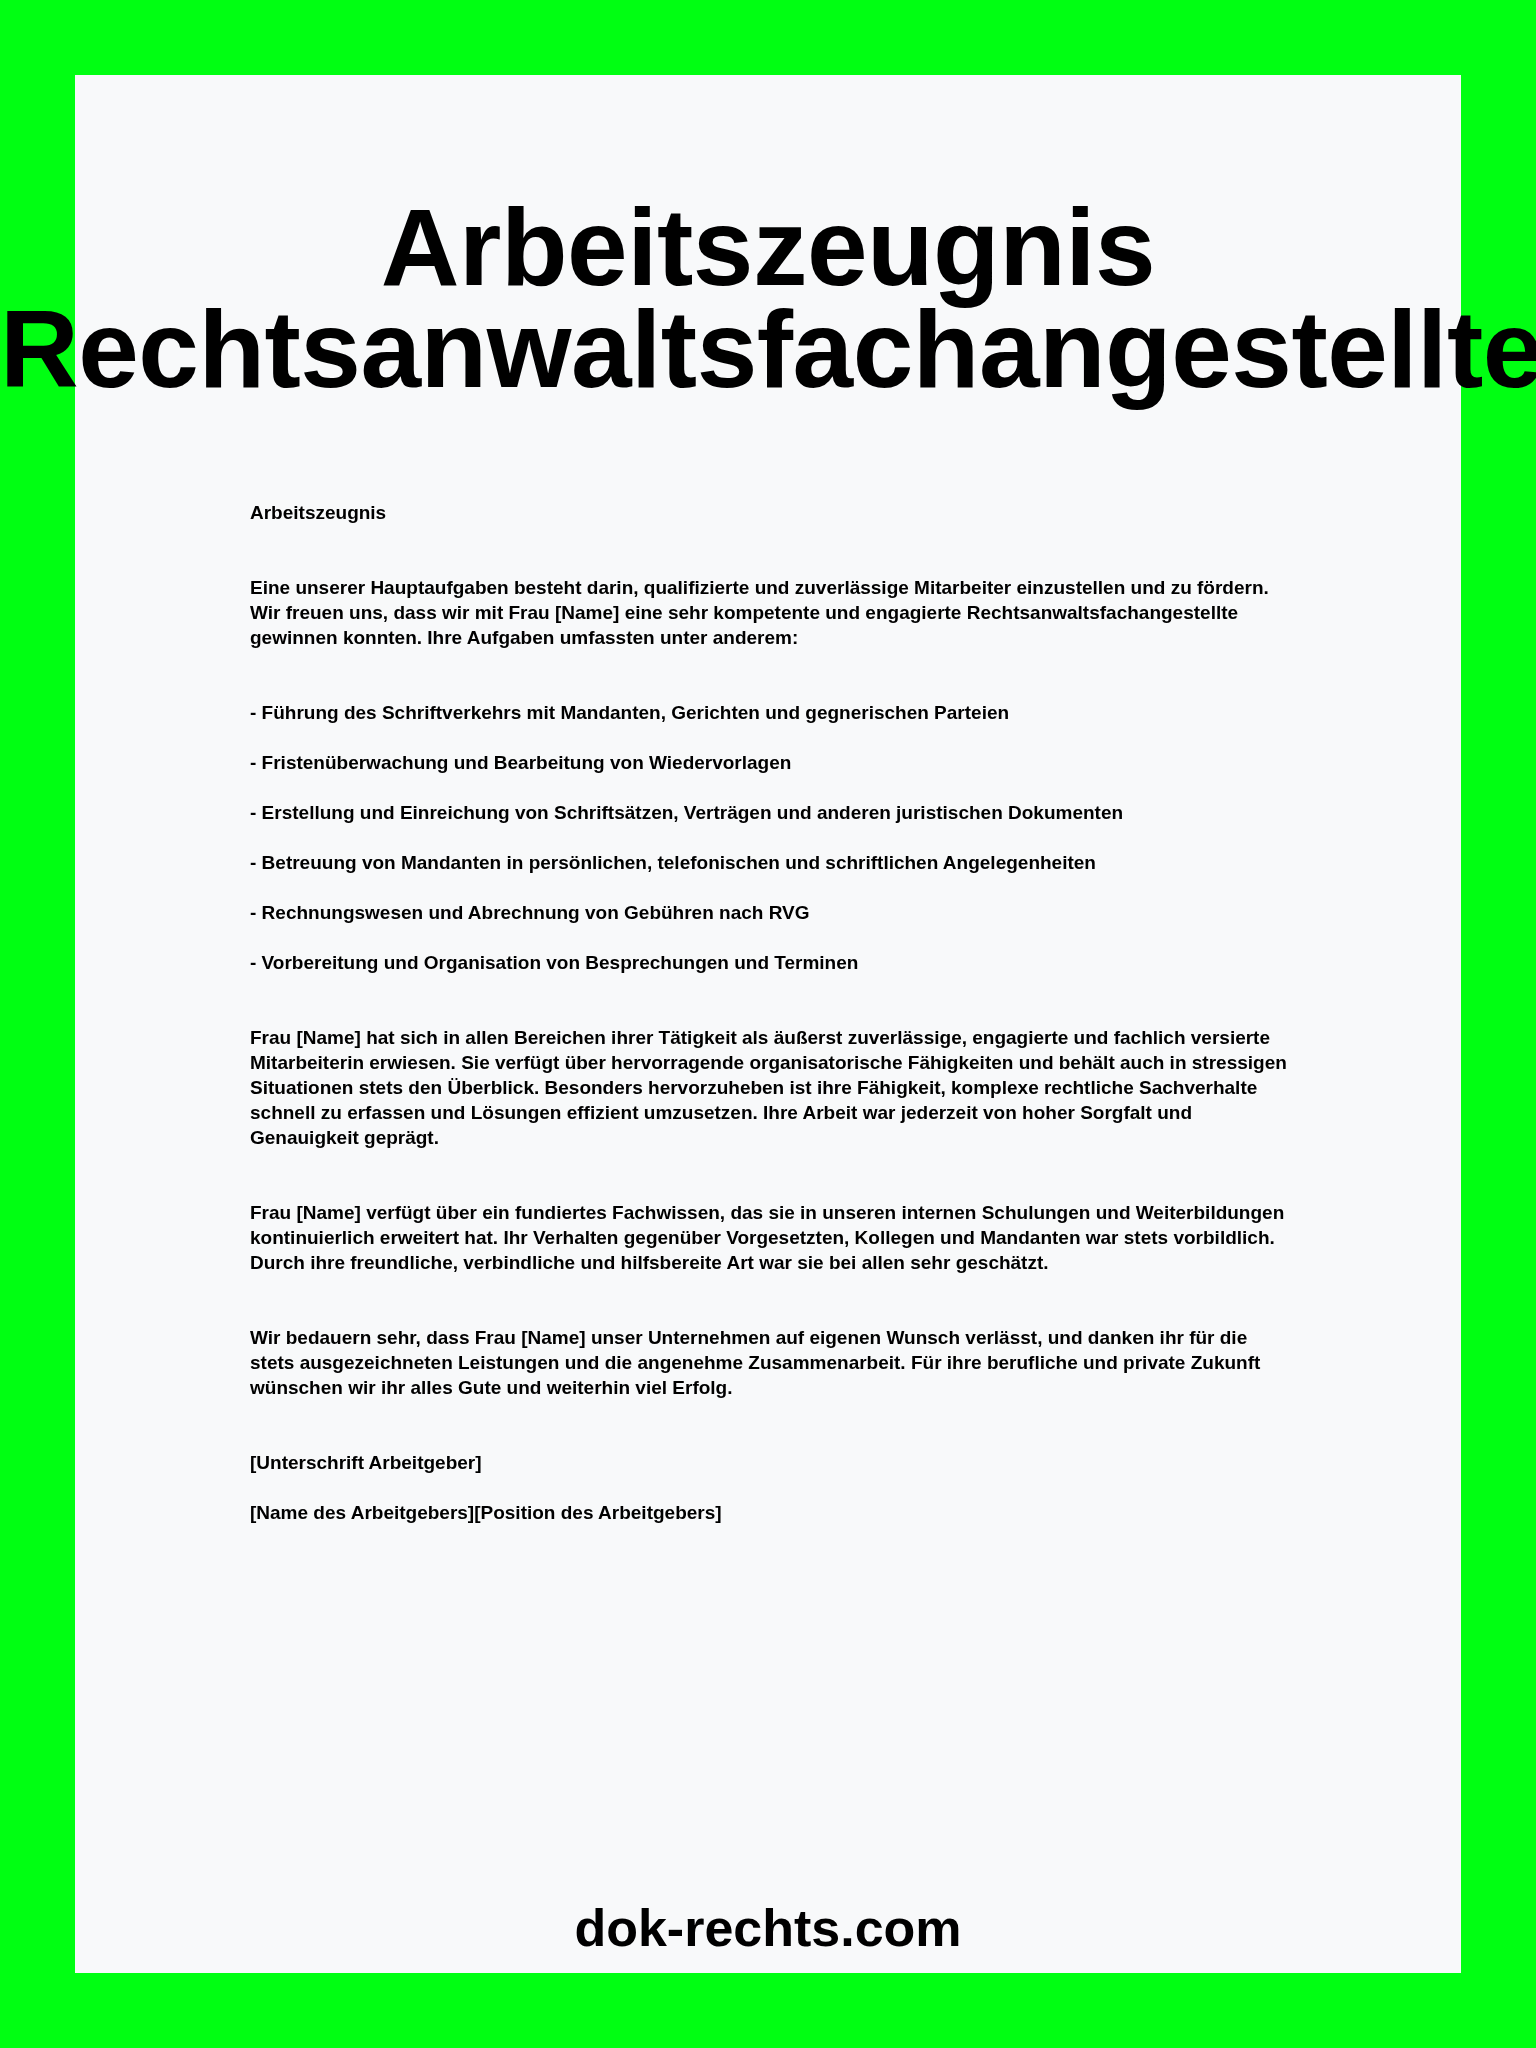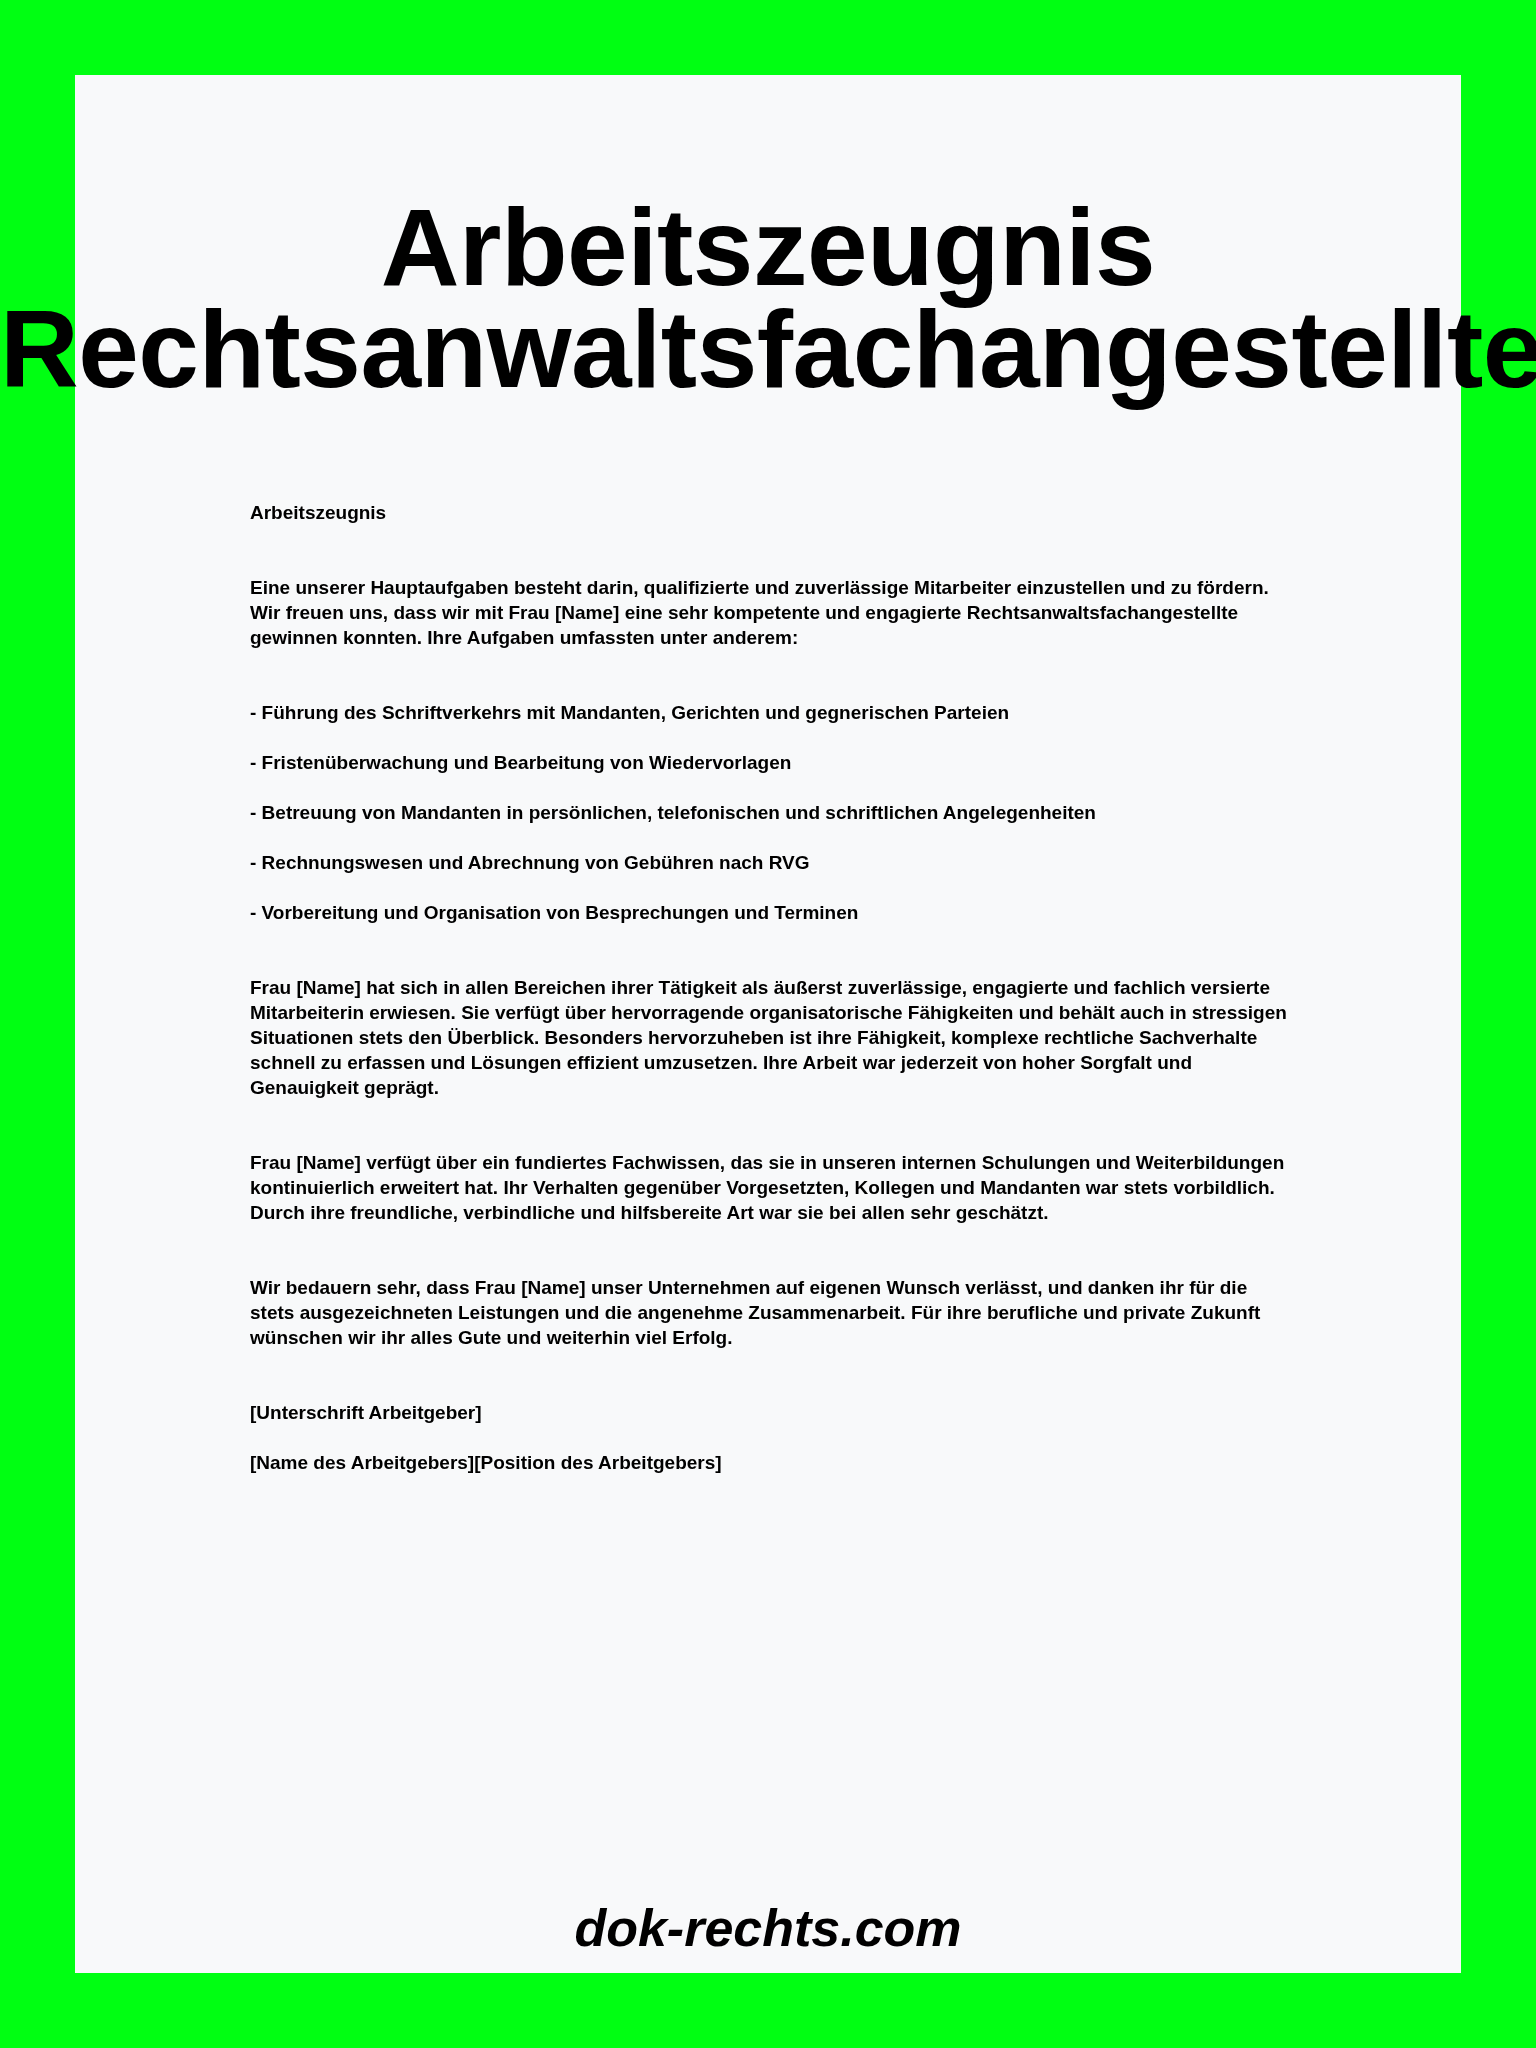--- a/index.html
+++ b/index.html
@@ -93,6 +93,7 @@
   <ul class="task-list">
     <li>- Führung des Schriftverkehrs mit Mandanten, Gerichten und gegnerischen Parteien</li>
     <li>- Fristenüberwachung und Bearbeitung von Wiedervorlagen</li>
+    <li>- Erstellung und Einreichung von Schriftsätzen, Verträgen und anderen juristischen Dokumenten</li>
     <li>- Betreuung von Mandanten in persönlichen, telefonischen und schriftlichen Angelegenheiten</li>
     <li>- Rechnungswesen und Abrechnung von Gebühren nach RVG</li>
     <li>- Vorbereitung und Organisation von Besprechungen und Terminen</li>

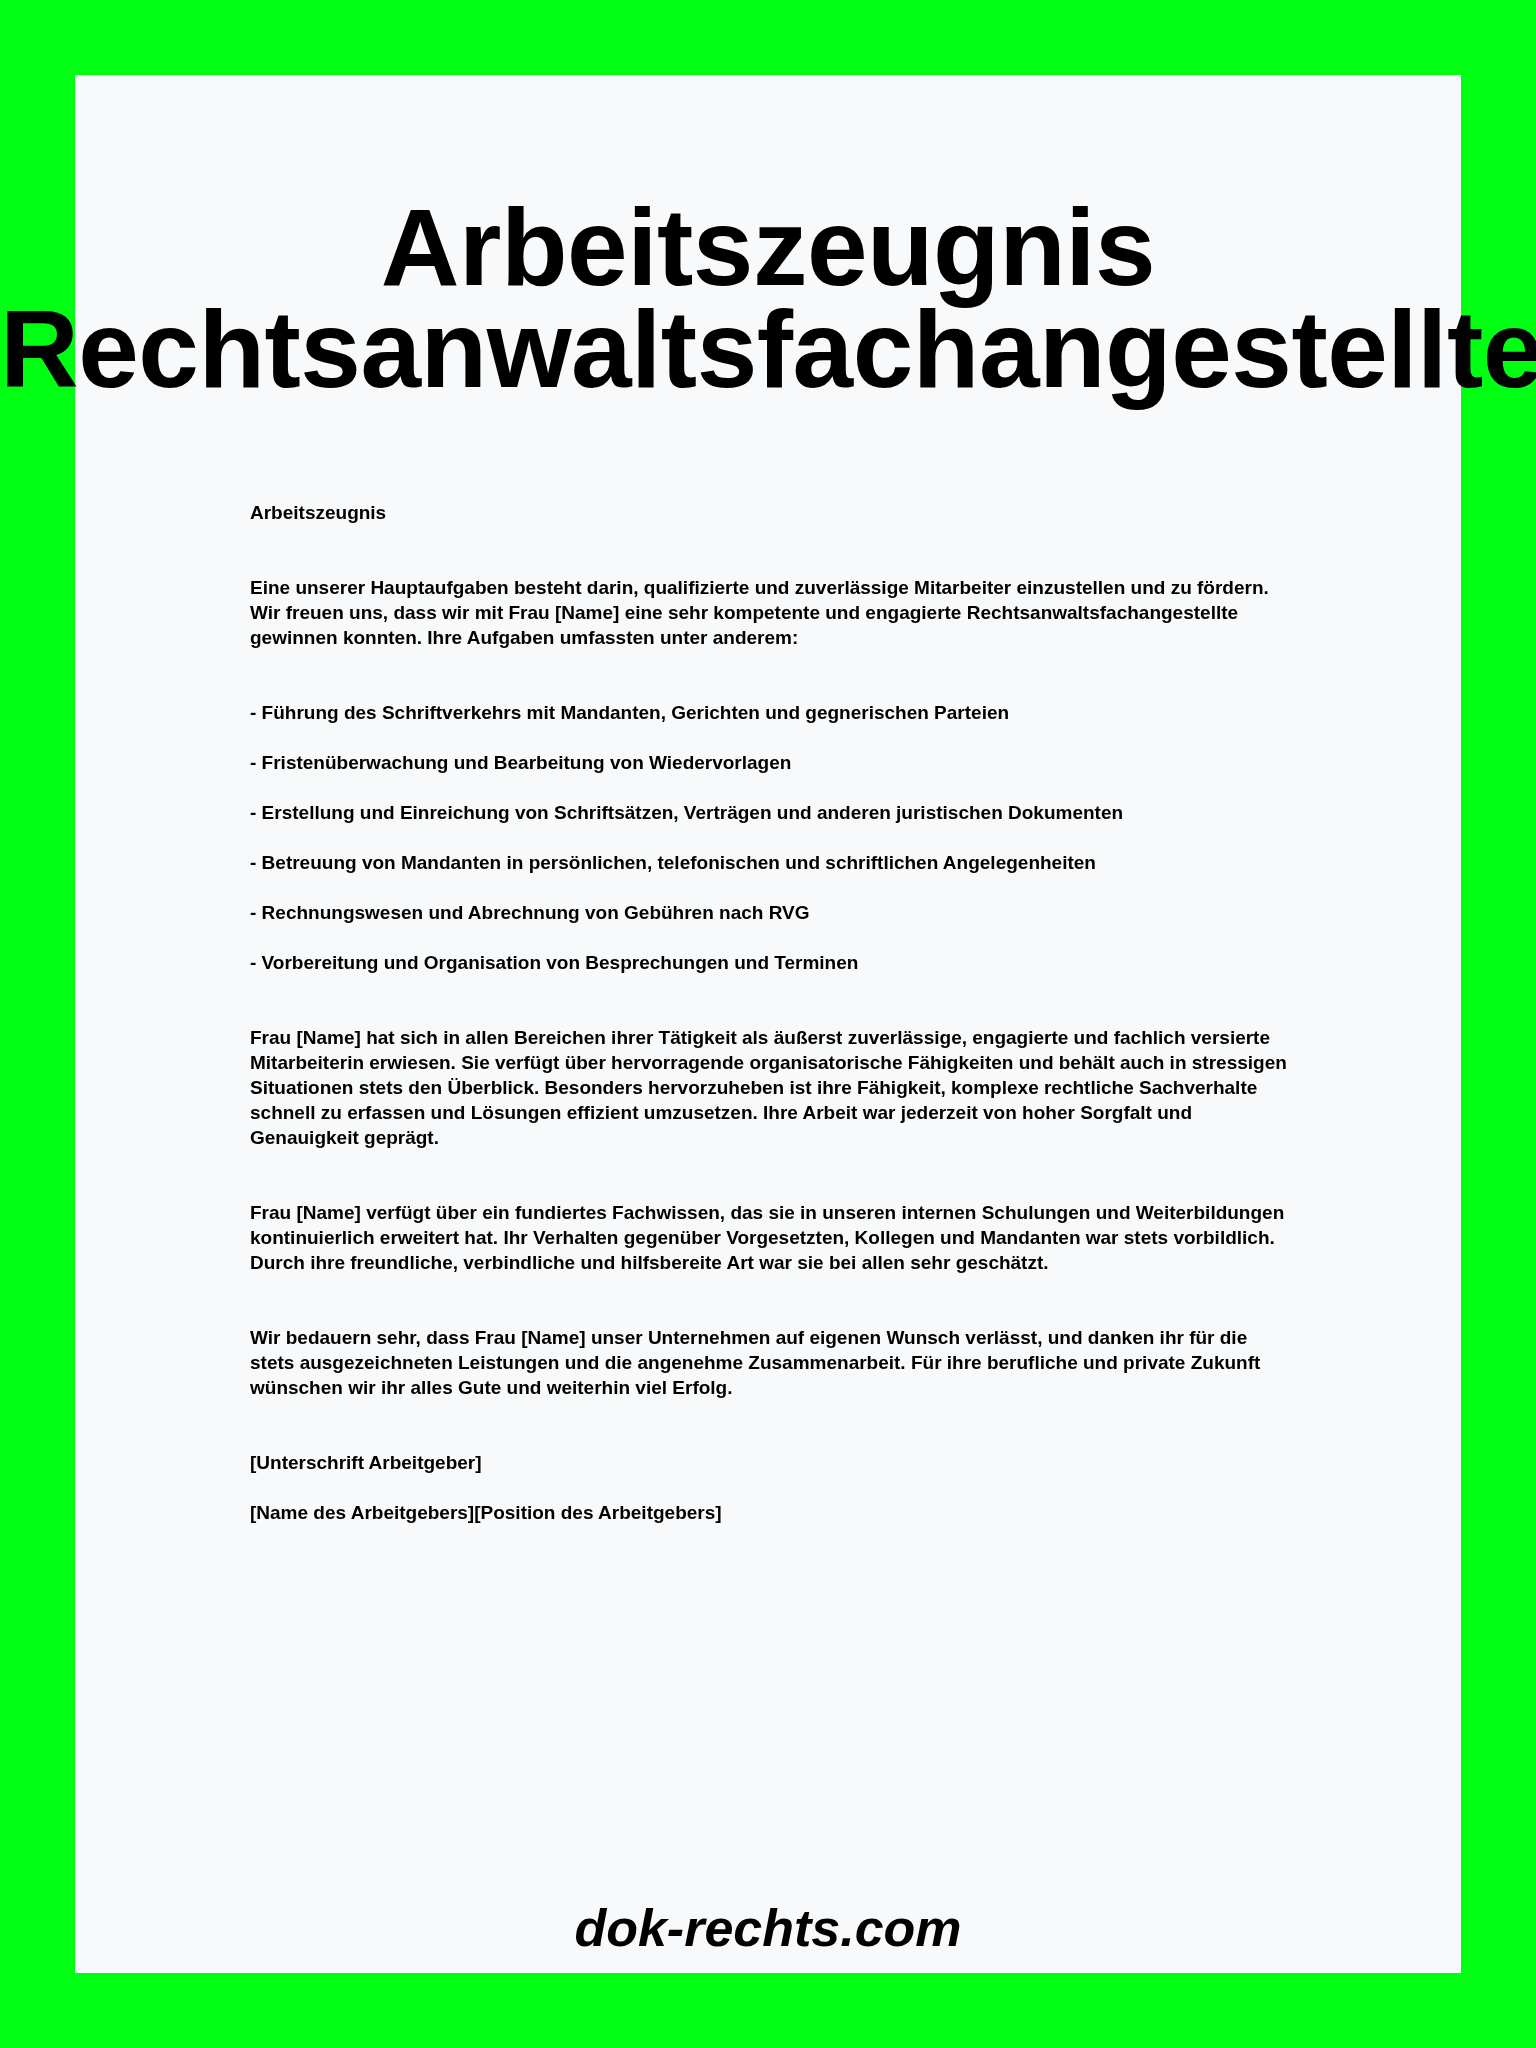--- a/index.html
+++ b/index.html
@@ -74,7 +74,6 @@
       font-size: 52px;
       line-height: 60px;
       z-index: 2;
-      font-style: italic;
     }
   </style>
 </head>

